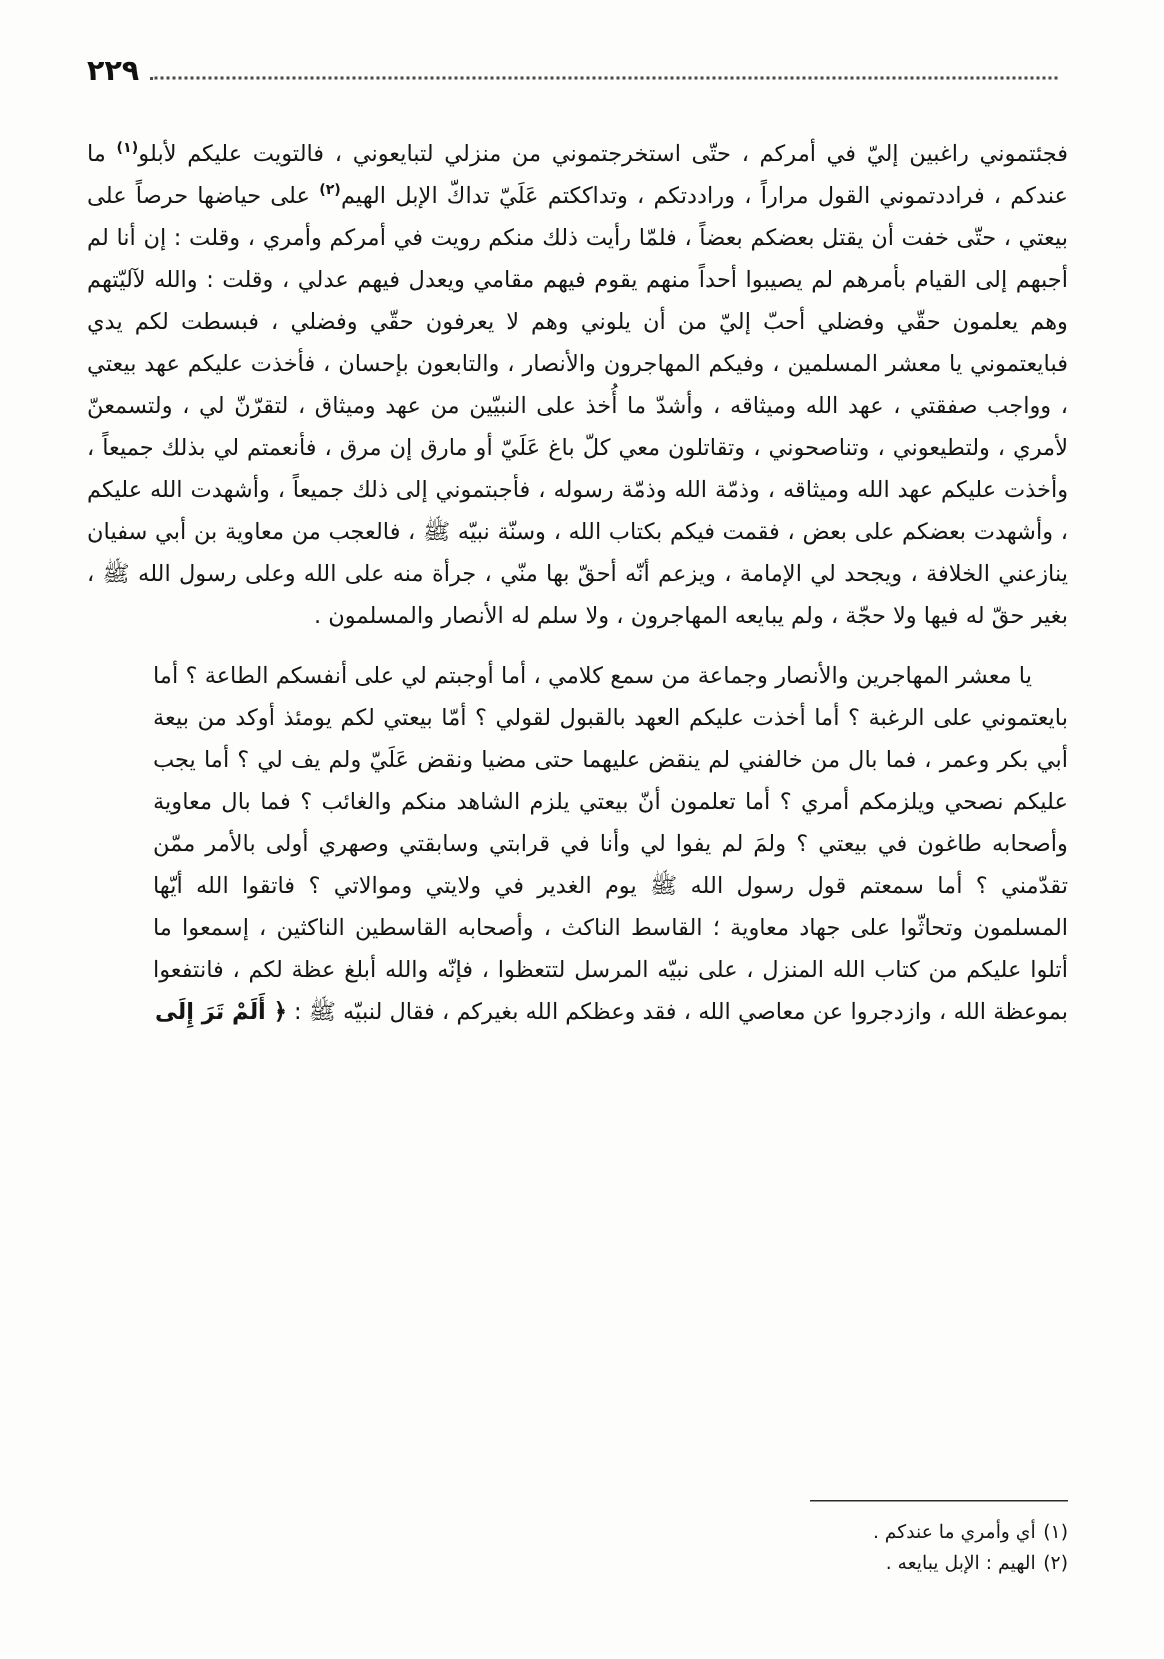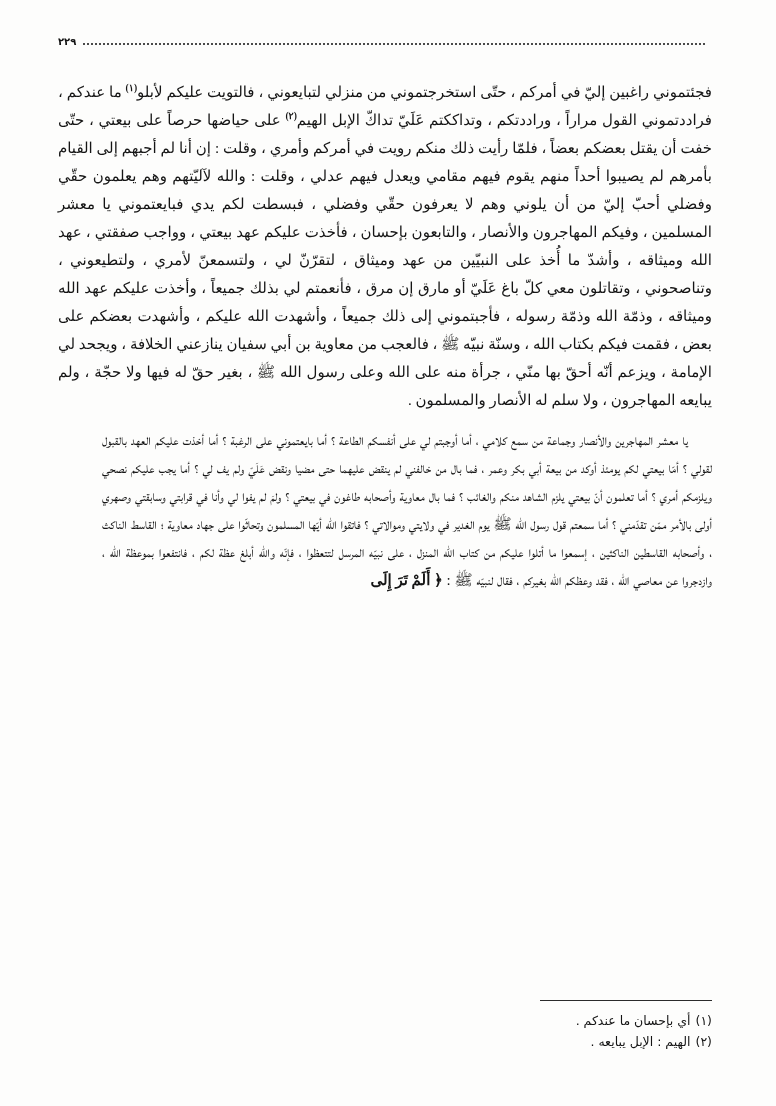--- a/index.html
+++ b/index.html
@@ -43,7 +43,7 @@
   }
   .running-header .page-num {
     white-space: nowrap;
-    font-size: 10px;
+    font-size: 19px;
   }
   
   .body-text {

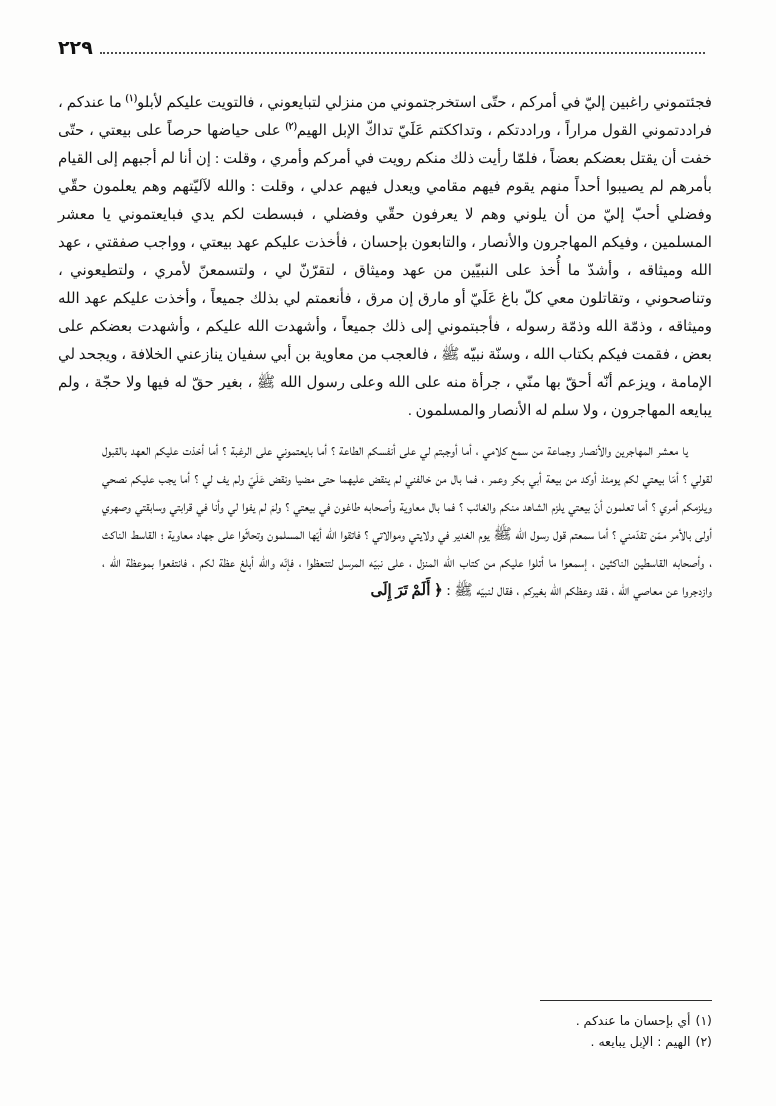--- a/index.html
+++ b/index.html
@@ -51,7 +51,6 @@
     line-height: 28px;
     text-align: justify;
     text-justify: inter-word;
-    font-family: Liberation Serif, serif;
   }
   .body-text p {
     margin: 0 0 12px 0;

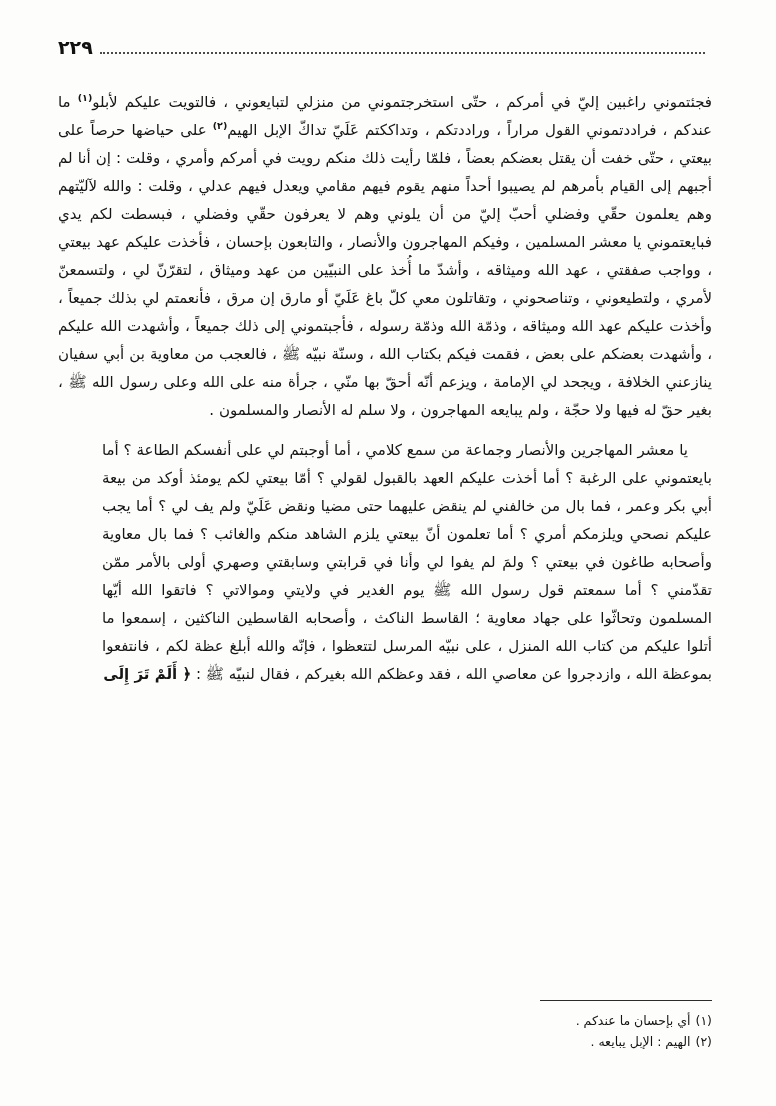--- a/index.html
+++ b/index.html
@@ -110,7 +110,7 @@
     <div class="fn-separator"></div>
     <div class="fn-line">
       <span class="fn-marker">(١)</span>
-      <span class="fn-text">أي بإحسان ما عندكم .</span>
+      <span class="fn-text">أي وأمري ما عندكم .</span>
     </div>
     <div class="fn-line">
       <span class="fn-marker">(٢)</span>

